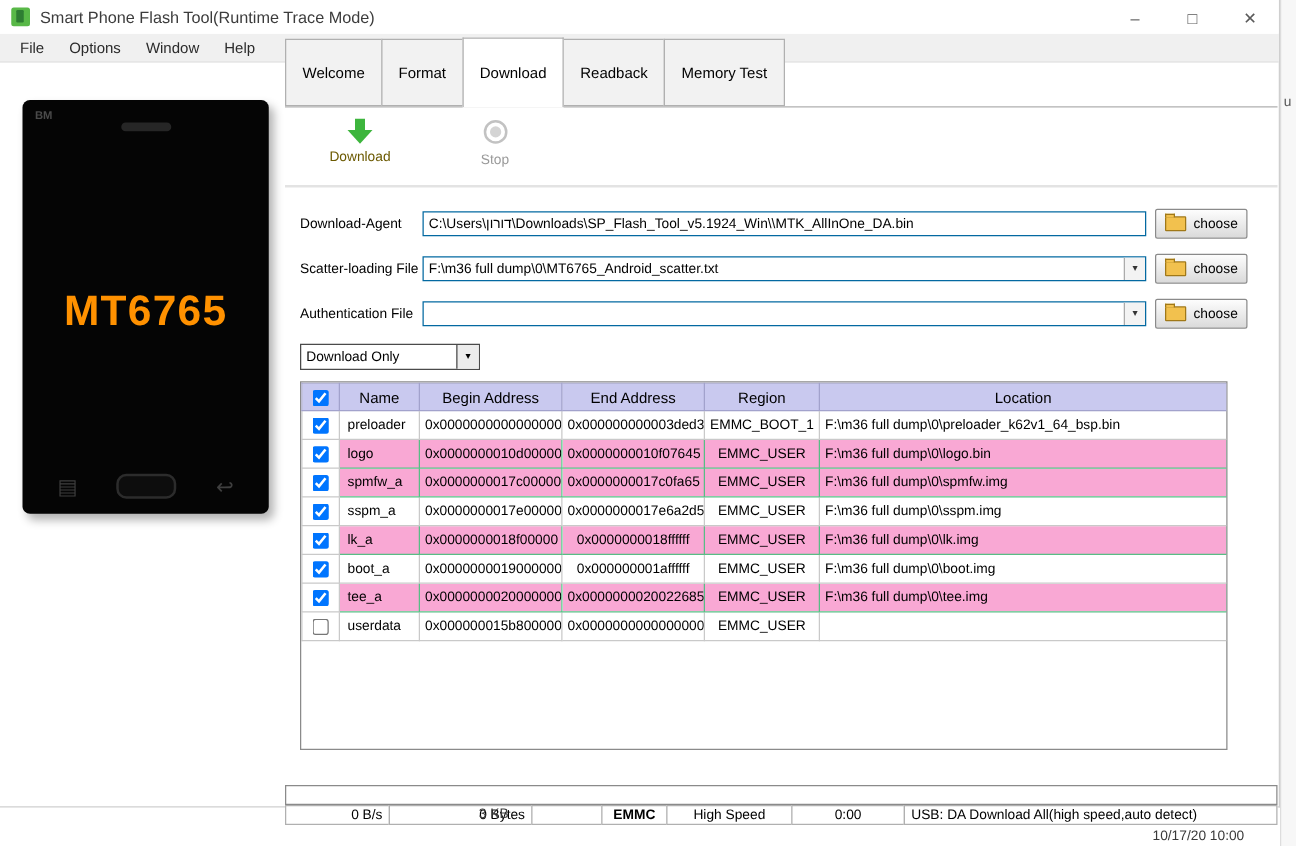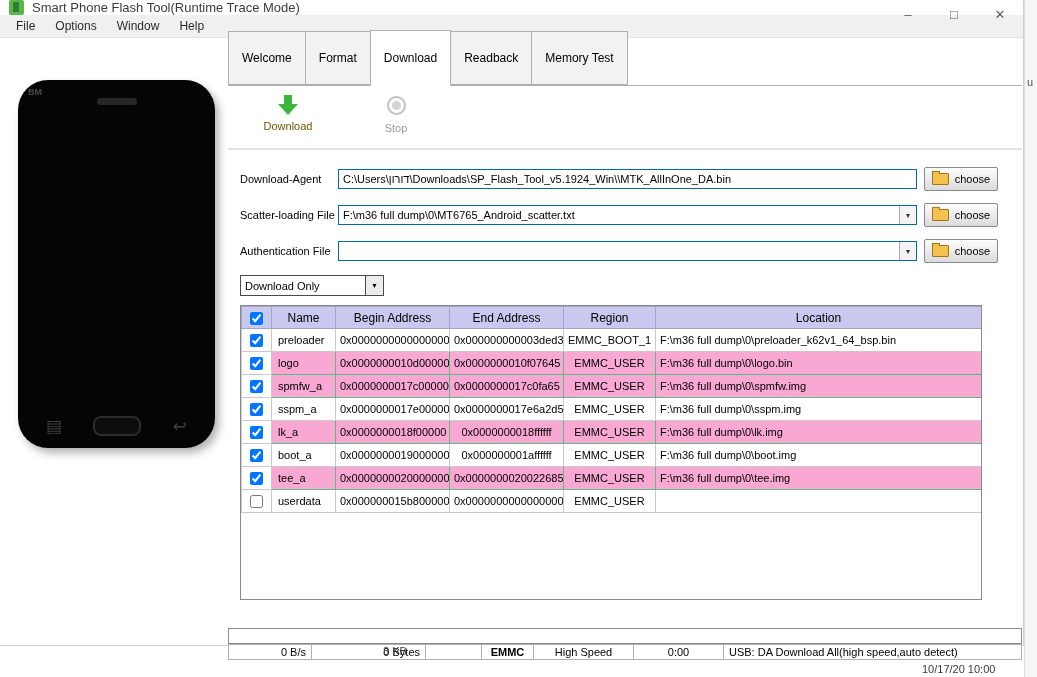--- a/index.html
+++ b/index.html
@@ -10,7 +10,7 @@
   
   .app{position:absolute;left:0;top:0;width:1023px;height:645px;background:#fff;
        border-right:1px solid #cfcfcf;border-bottom:1px solid #cfcfcf;}
-  .titlebar{height:15px;display:flex;align-items:center;padding-left:9px;background:#fff;position:relative;}
+  .titlebar{height:27px;display:flex;align-items:center;padding-left:9px;background:#fff;position:relative;}
   .app-icon{width:15px;height:15px;background:#58b847;border-radius:2px;margin-right:8px;position:relative;flex:none;}
   .app-icon::after{content:'';position:absolute;left:4px;top:2px;width:6px;height:10px;background:#2e7d32;border-radius:1px;}
   .title-text{font-size:13px;color:#3c3c3c;}

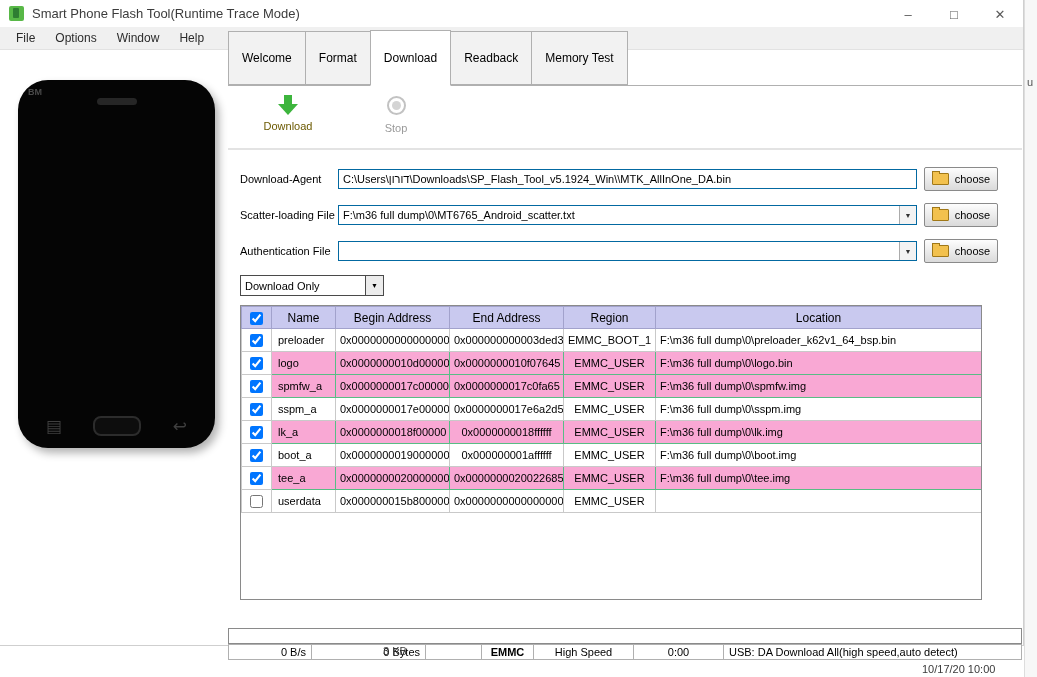--- a/index.html
+++ b/index.html
@@ -19,8 +19,8 @@
   .menubar{height:22px;background:#f0f0f0;border-bottom:1px solid #e2e2e2;display:flex;align-items:center;padding-left:6px;}
   .menu-item{font-size:12px;color:#2b2b2b;padding:0 10px;line-height:22px;}
   
-  .phone{position:absolute;left:18px;top:80px;width:197px;height:368px;background:#050505;
-         border-radius:30px;box-shadow:4px 5px 8px rgba(0,0,0,.3);}
+  .phone{position:absolute;left:18px;top:80px;width:197px;height:331px;background:#050505;
+         border-radius:6px;box-shadow:4px 5px 8px rgba(0,0,0,.3);}
   .phone-brand{position:absolute;left:10px;top:7px;color:#4a4a4a;font-size:9px;font-weight:bold;}
   .phone-speaker{position:absolute;left:50%;top:18px;transform:translateX(-50%);width:40px;height:7px;background:#262626;border-radius:4px;}
   .phone-model{position:absolute;left:0;right:0;top:150px;text-align:center;color:#ff9100;font-size:34px;font-weight:bold;letter-spacing:1px;}

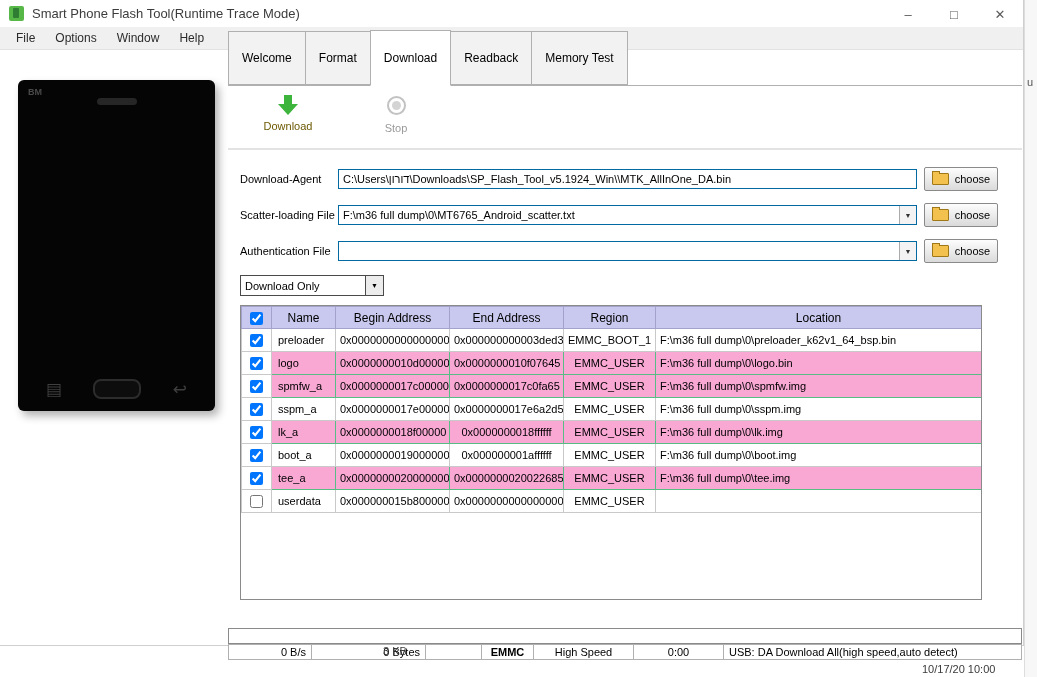--- a/index.html
+++ b/index.html
@@ -114,6 +114,7 @@
   <div class="phone">
     <span class="phone-brand">BM</span>
     <div class="phone-speaker"></div>
+    <div class="phone-model">MT6765</div>
     <div class="phone-nav">
       <span class="nav-menu-icon">▤</span>
       <div class="nav-home"></div>

